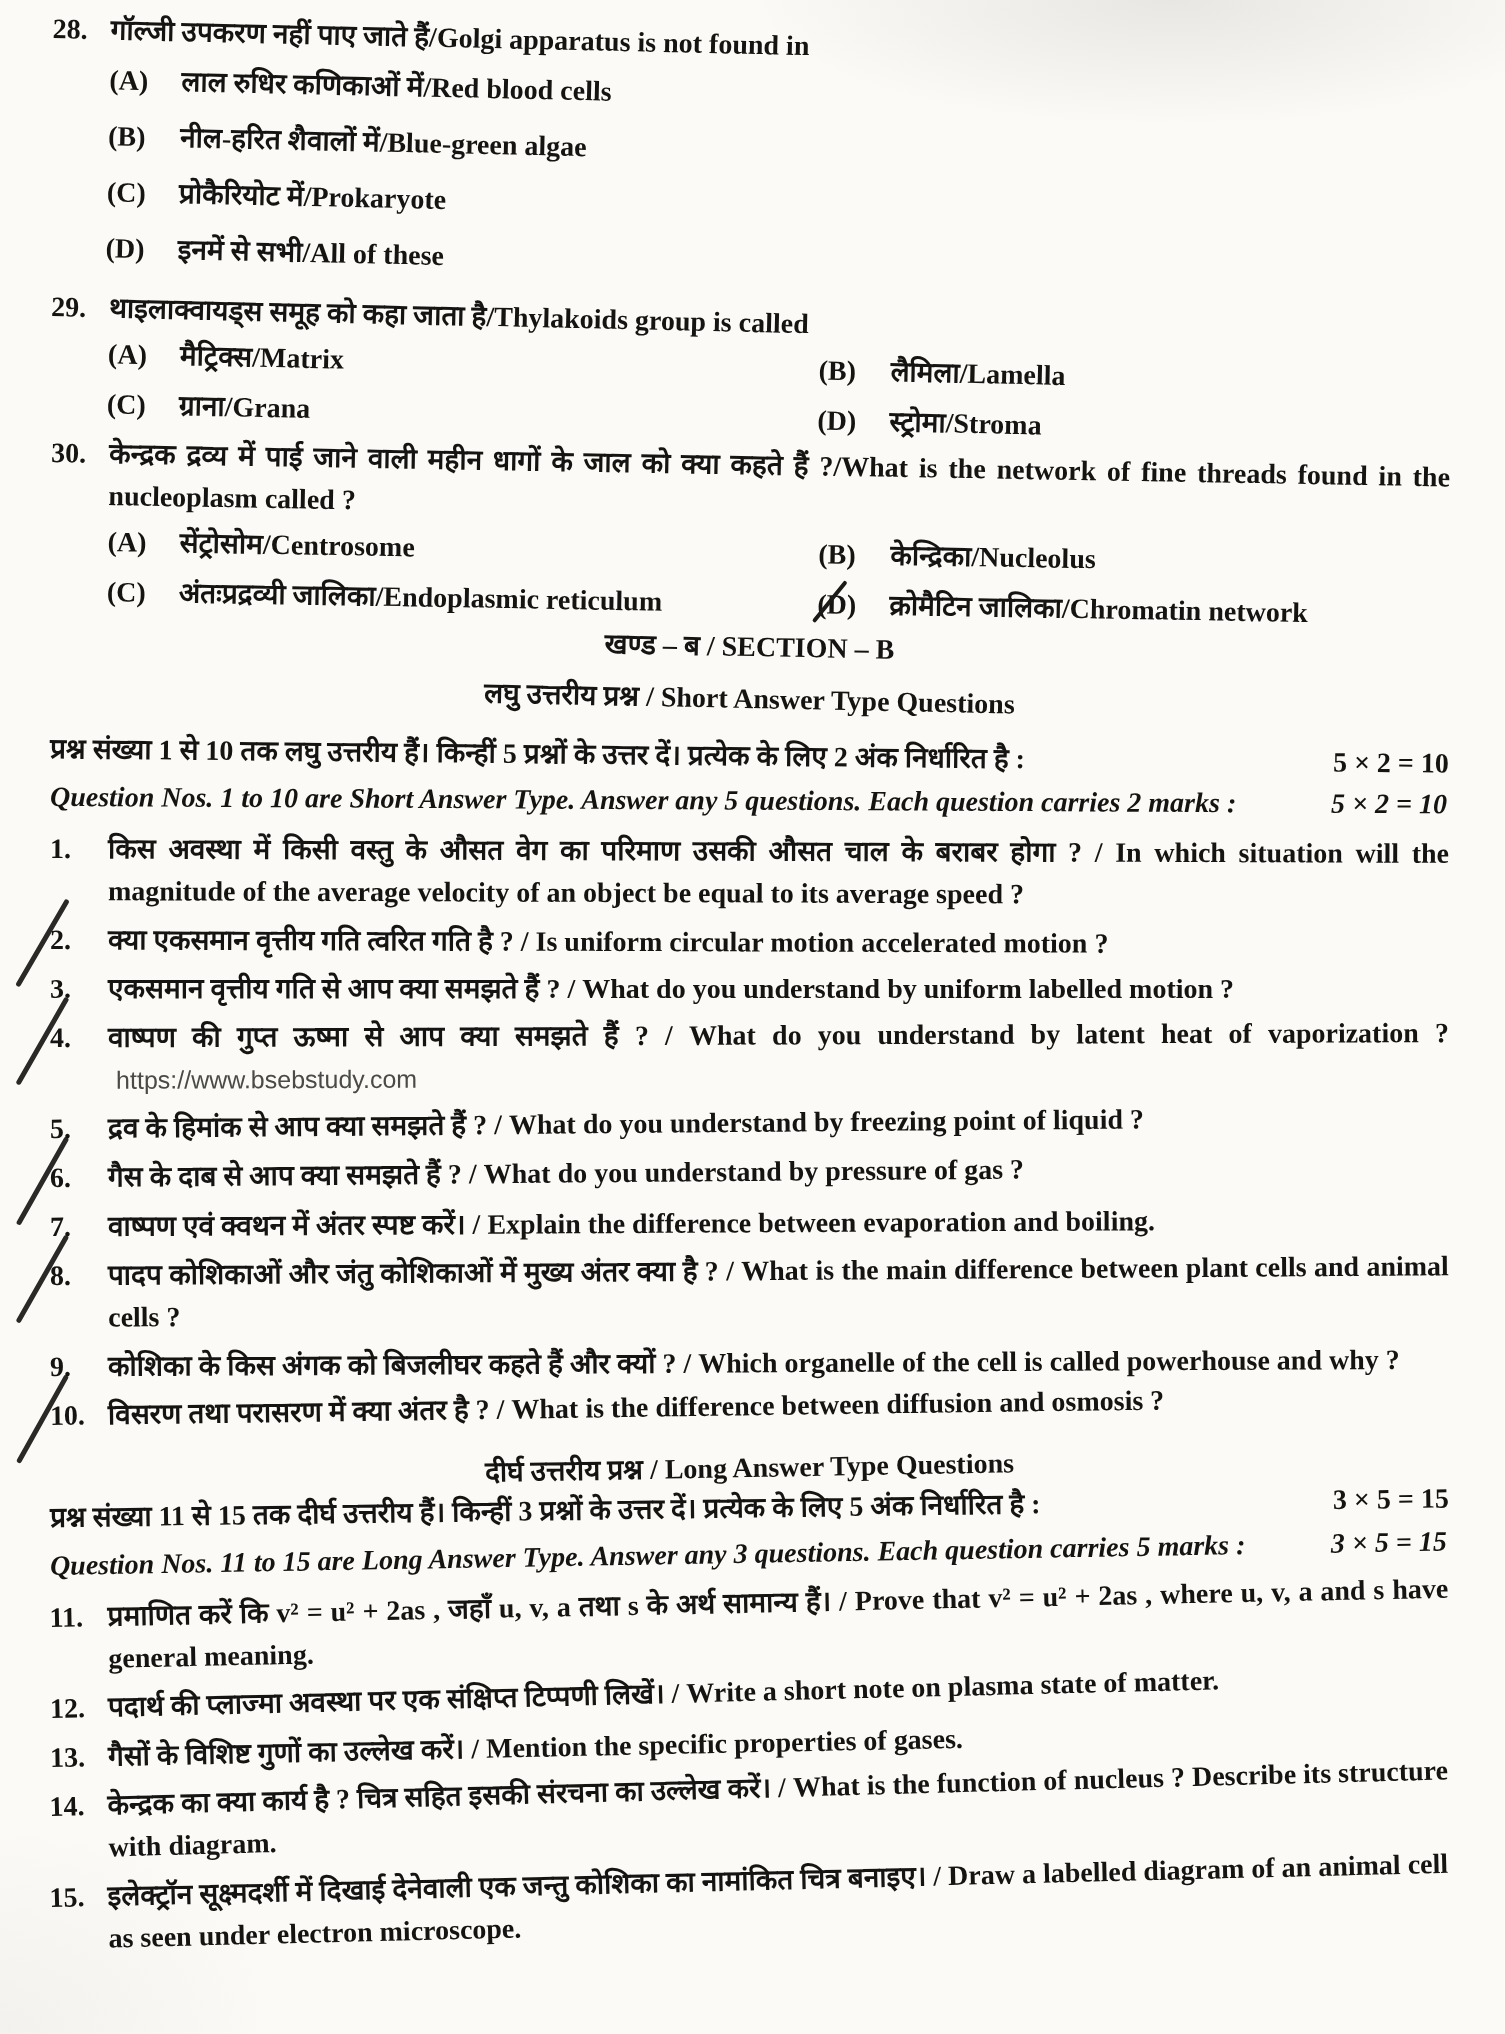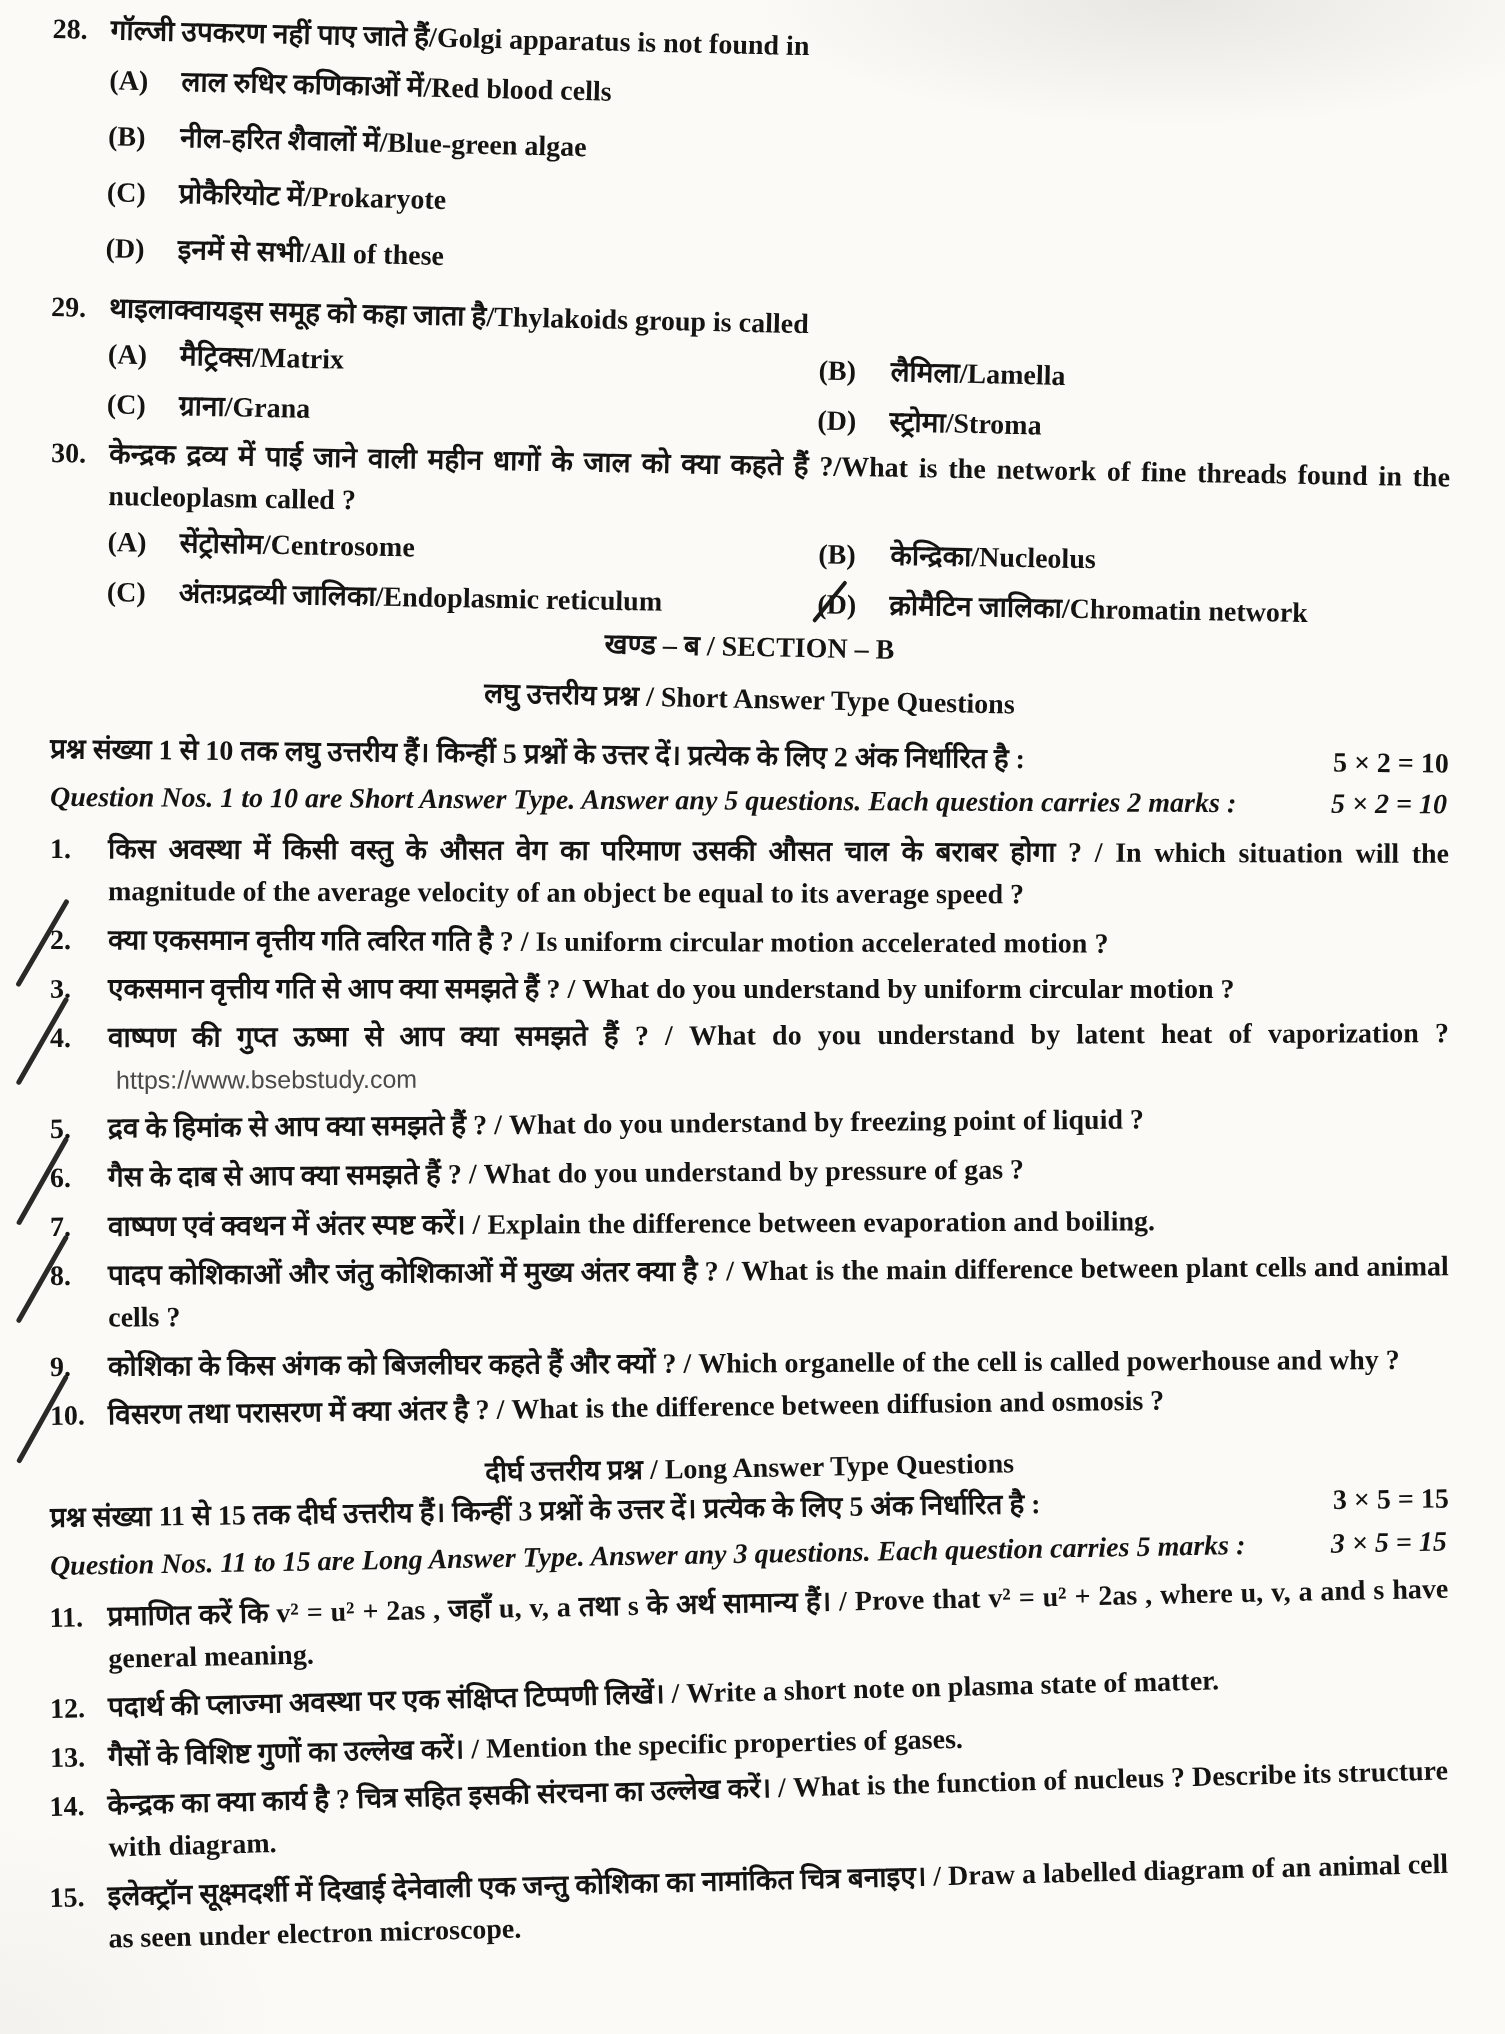--- a/index.html
+++ b/index.html
@@ -157,7 +157,7 @@
       </div>
       <div class="sq" style="transform: rotate(0deg);">
         <div class="sq-no">3.</div>
-        <div class="sq-text">एकसमान वृत्तीय गति से आप क्या समझते हैं ? / What do you understand by uniform circular motion ?</div>
+        <div class="sq-text">एकसमान वृत्तीय गति से आप क्या समझते हैं ? / What do you understand by uniform labelled motion ?</div>
       </div>
       <div class="sq" style="transform: rotate(-0.2deg);">
         <div class="sq-no">4.<span class="tick"></span></div>

